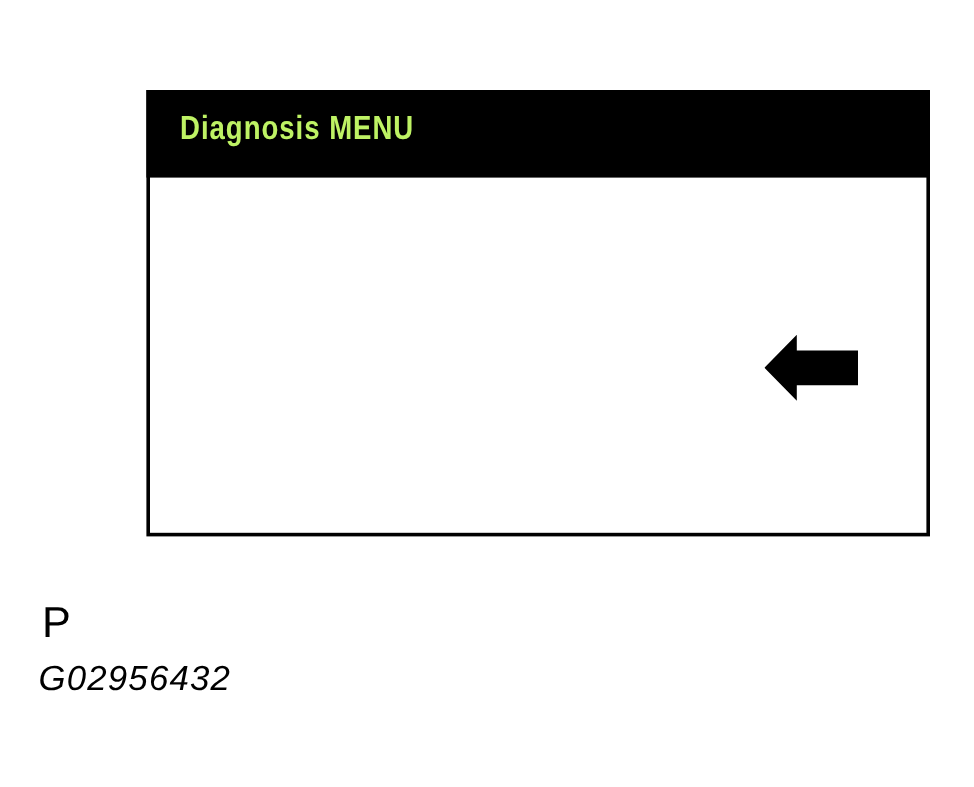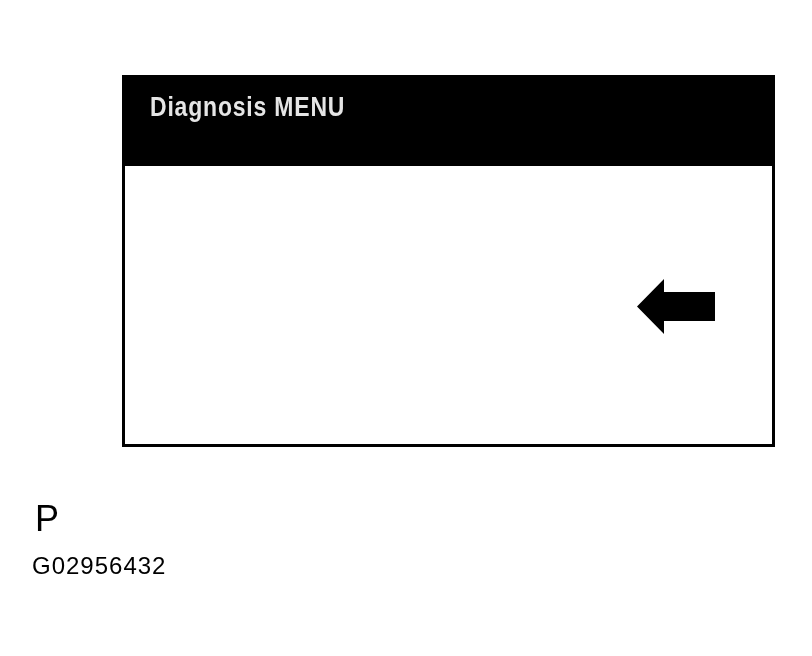--- a/index.html
+++ b/index.html
@@ -36,9 +36,9 @@
     left: -3px;
     top: -3px;
     width: 653px;
-    height: 91px;
+    height: 73px;
     background: #000000;
-    color: #e5e5e5;
+    color: #bef264;
     text-align: center;
   }
   .screen-title {

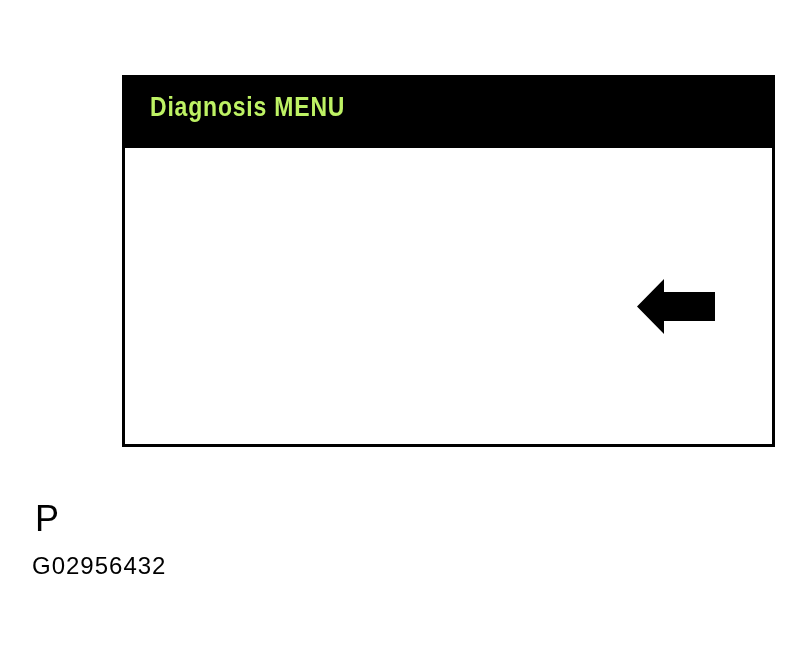--- a/index.html
+++ b/index.html
@@ -106,10 +106,11 @@
     position: absolute;
     left: 32px;
     top: 552px;
-    font-size: 24px;
+    font-size: 29px;
     line-height: 28px;
     letter-spacing: 1px;
     color: #000000;
+    font-style: italic;
   }
 </style>
 </head>

